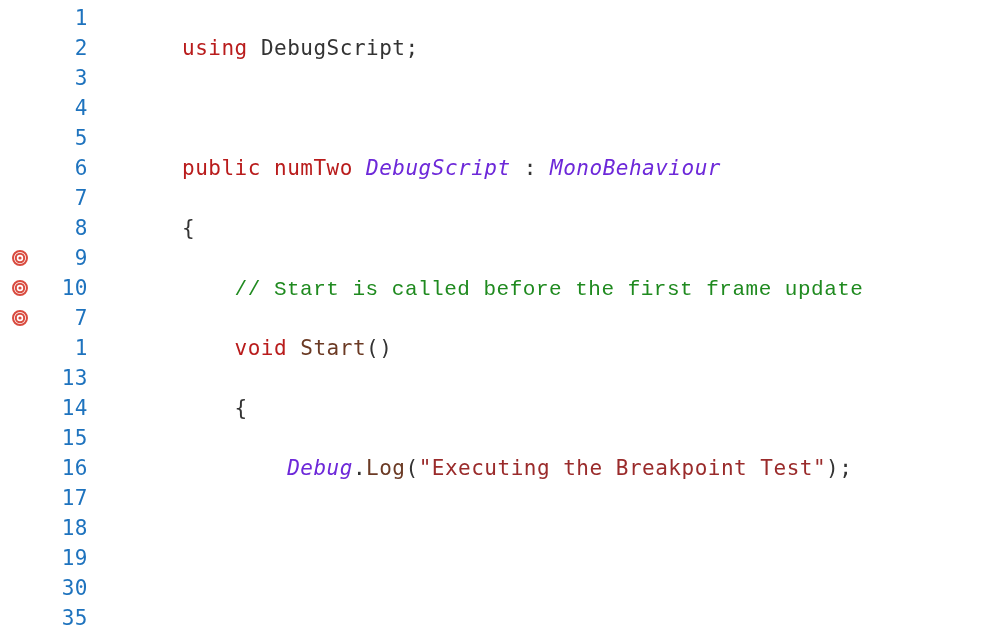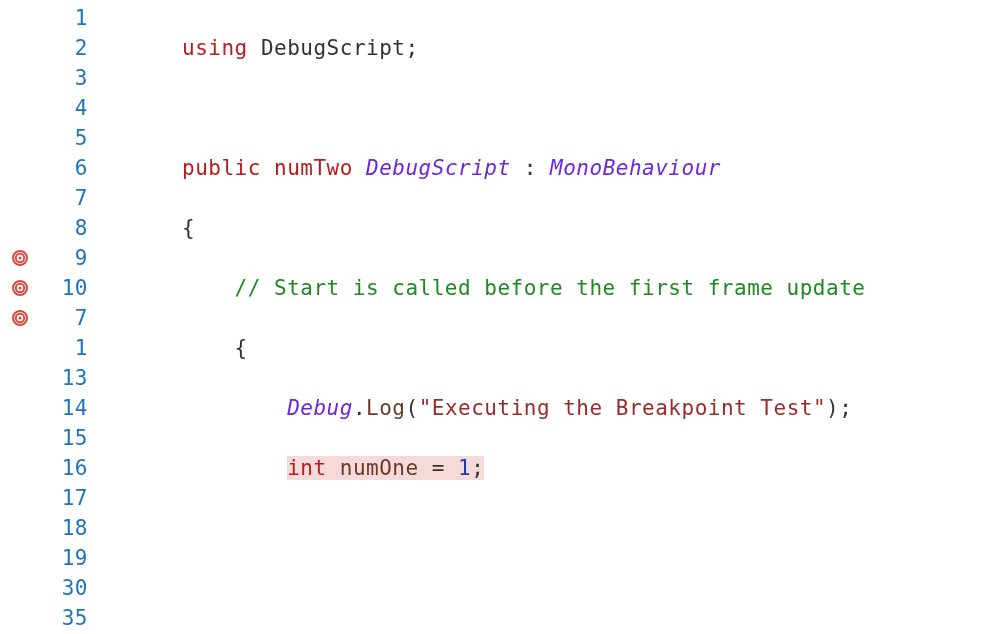--- a/index.html
+++ b/index.html
@@ -50,7 +50,7 @@
     .code-line { height: 30px; }
     .kw { color: #b91c1c; }
     .cls { color: #6d28d9; font-style: italic; }
-    .cm { color: #1f8a1f; }
+    .cm { color: #1f8a1f; font-family: Liberation Mono, monospace; }
     .str { color: #9a2b2b; }
     .num { color: #1e3fa8; }
     .mth { color: #6b3a24; }

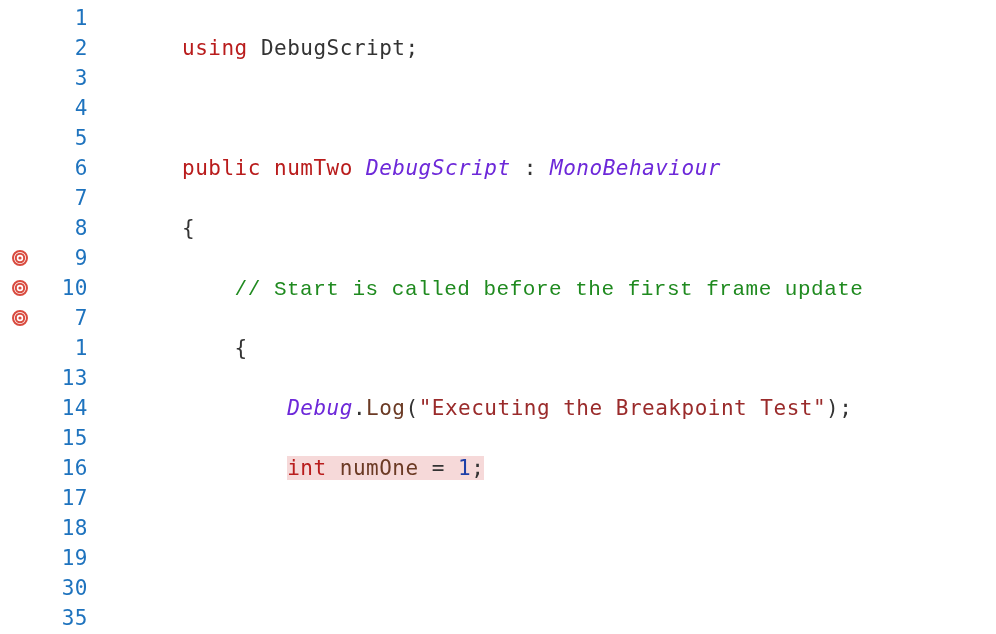--- a/index.html
+++ b/index.html
@@ -133,6 +133,7 @@
 <div class="code-line"><span class="kw">public</span> <span class="kw">numTwo</span> <span class="cls">DebugScript</span> <span class="punc">:</span> <span class="cls">MonoBehaviour</span></div>
 <div class="code-line"><span class="punc">{</span></div>
 <div class="code-line">    <span class="cm">// Start is called before the first frame update</span></div>
+<div class="code-line">    <span class="kw">void</span> <span class="mth">Start</span><span class="punc">()</span></div>
 <div class="code-line">    <span class="punc">{</span></div>
 <div class="code-line">        <span class="cls">Debug</span><span class="punc">.</span><span class="mth">Log</span><span class="punc">(</span><span class="str">"Executing the Breakpoint Test"</span><span class="punc">)</span><span class="punc">;</span></div>
 <div class="code-line">        <span class="hl"><span class="kw">int</span> <span class="mth">numOne</span><span class="punc"> = </span><span class="num">1</span><span class="punc">;</span></span></div>

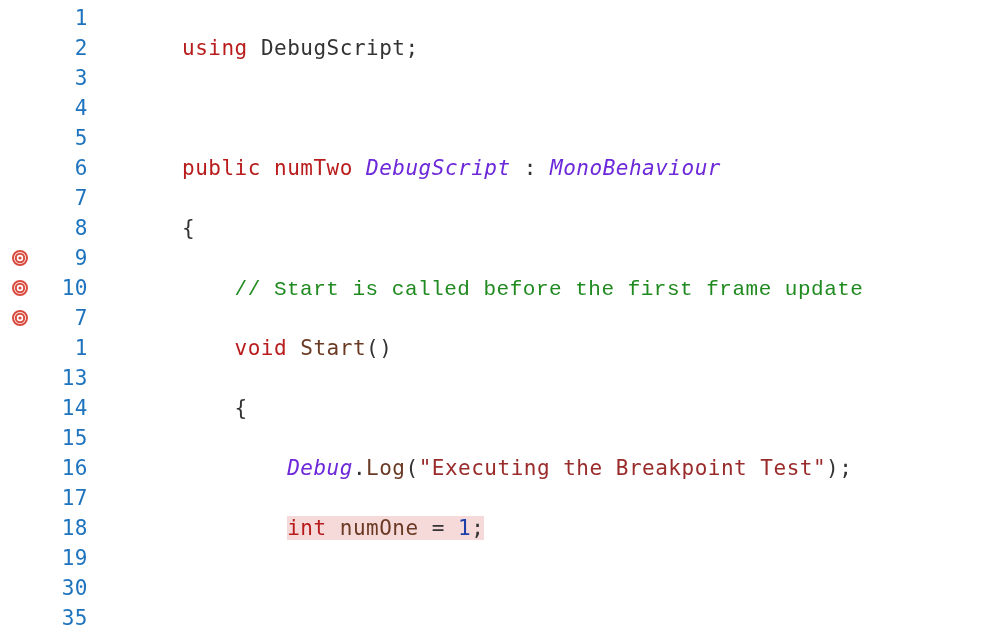--- a/index.html
+++ b/index.html
@@ -136,7 +136,6 @@
 <div class="code-line">    <span class="kw">void</span> <span class="mth">Start</span><span class="punc">()</span></div>
 <div class="code-line">    <span class="punc">{</span></div>
 <div class="code-line">        <span class="cls">Debug</span><span class="punc">.</span><span class="mth">Log</span><span class="punc">(</span><span class="str">"Executing the Breakpoint Test"</span><span class="punc">)</span><span class="punc">;</span></div>
-<div class="code-line">        <span class="hl"><span class="kw">int</span> <span class="mth">numOne</span><span class="punc"> = </span><span class="num">1</span><span class="punc">;</span></span></div>
 <div class="code-line">        </div>
 
 

